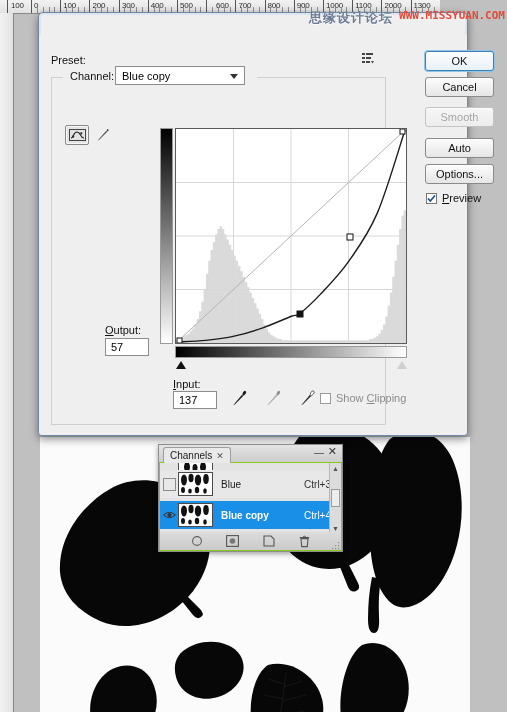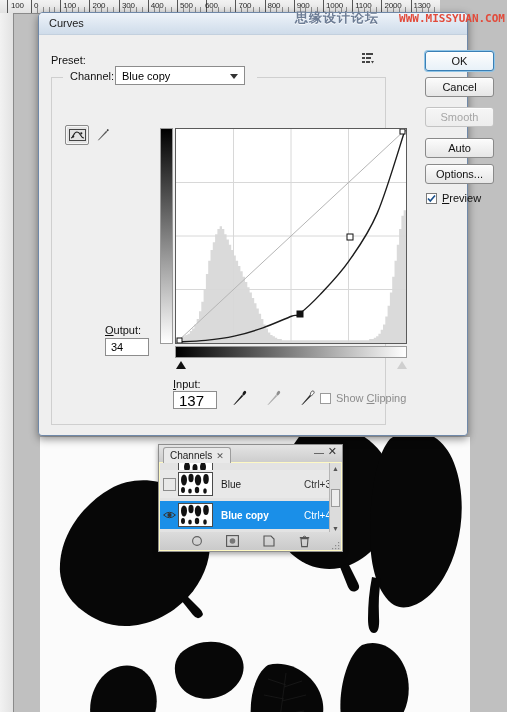--- a/index.html
+++ b/index.html
@@ -316,7 +316,7 @@
       <span class="tickm" style="left: 194.52px;"></span>
       <span class="tickm" style="left: 200.36px;"></span>
       <span class="tick" style="left: 206.2px;"></span>
-      <span class="rl" style="left: 205px;">600</span>
+      <span class="rl" style="left: 216px;">600</span>
       <span class="tickm" style="left: 212.04px;"></span>
       <span class="tickm" style="left: 217.88px;"></span>
       <span class="tickm" style="left: 223.72px;"></span>

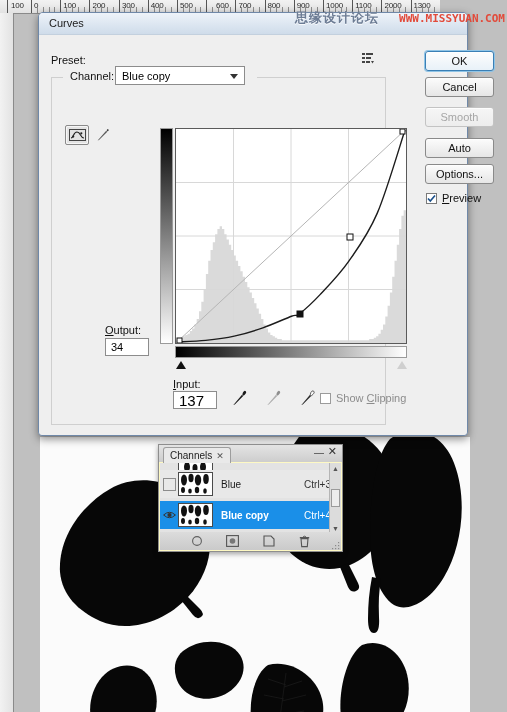--- a/index.html
+++ b/index.html
@@ -418,9 +418,6 @@
   </div>
 
   <div id="curves">
-    <div id="curves-title">
-      <span class="t">Curves</span>
-    </div>
 
     <div id="curves-body">
 

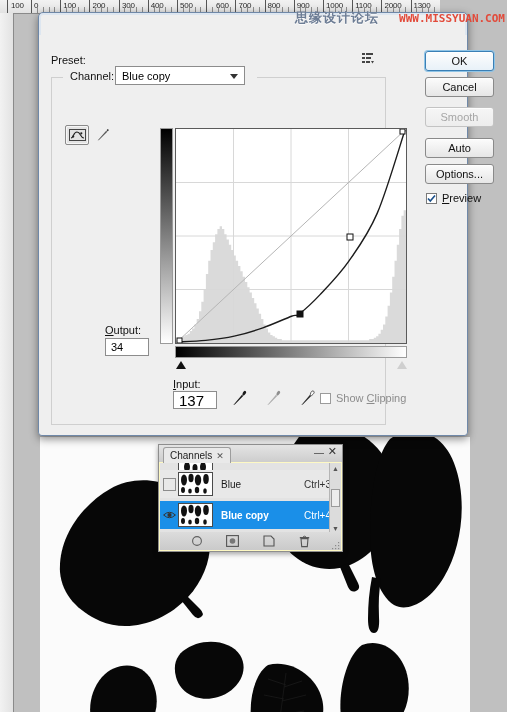--- a/index.html
+++ b/index.html
@@ -41,7 +41,7 @@
   
   #watermark{
     position:absolute;right:2px;top:9px;height:18px;
-    display:flex;align-items:center;gap:20px;z-index:5;
+    display:flex;gap:6px;z-index:5;
     pointer-events:none;
   }
   #watermark .cn{

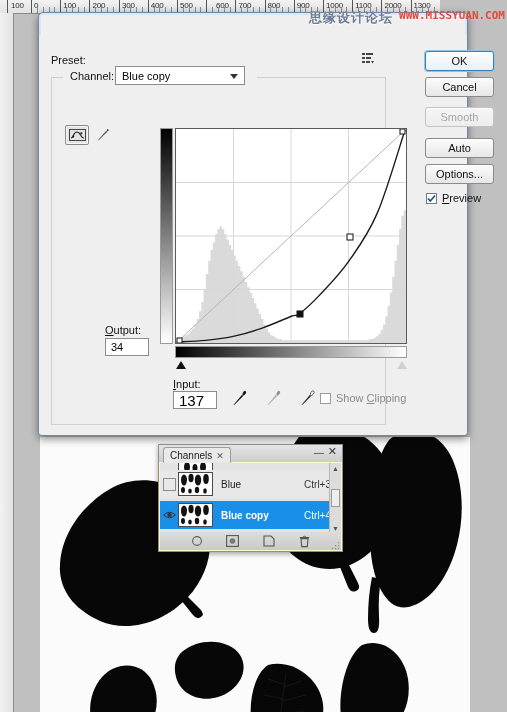--- a/index.html
+++ b/index.html
@@ -496,7 +496,7 @@
 
       <span class="lbl" id="output-label"><u>O</u><span></span>utput:</span>
       <div id="output-field">
-        <span>34</span>
+        <span>57</span>
       </div>
 
       <span class="lbl" id="input-label"><u>I</u>nput:</span>

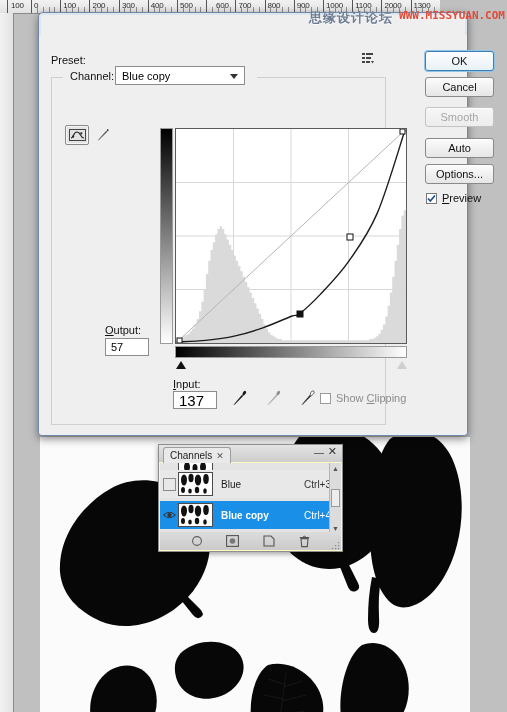--- a/index.html
+++ b/index.html
@@ -180,7 +180,7 @@
     background:#fff;border:1px solid #8c8c8c;box-sizing:border-box;
     display:flex;align-items:center;
   }
-  #input-field span{padding-left:5px;font-size:15px;}
+  #input-field span{padding-left:5px;font-size:11px;}
 
   
   #droppers{position:absolute;left:192px;top:354px;display:flex;gap:16px;align-items:center;}

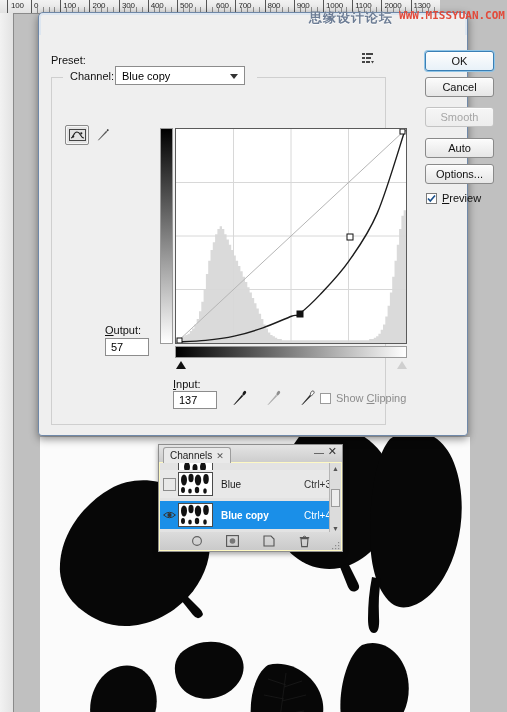--- a/index.html
+++ b/index.html
@@ -228,7 +228,7 @@
   
   #channels{
     position:absolute;left:158px;top:444px;width:185px;height:108px;
-    background:#fef9c3;border:1px solid #8e8e8e;
+    background:#84cc16;border:1px solid #8e8e8e;
     box-shadow:0 2px 5px rgba(0,0,0,.35);
     box-sizing:border-box;
     font-size:10px;

